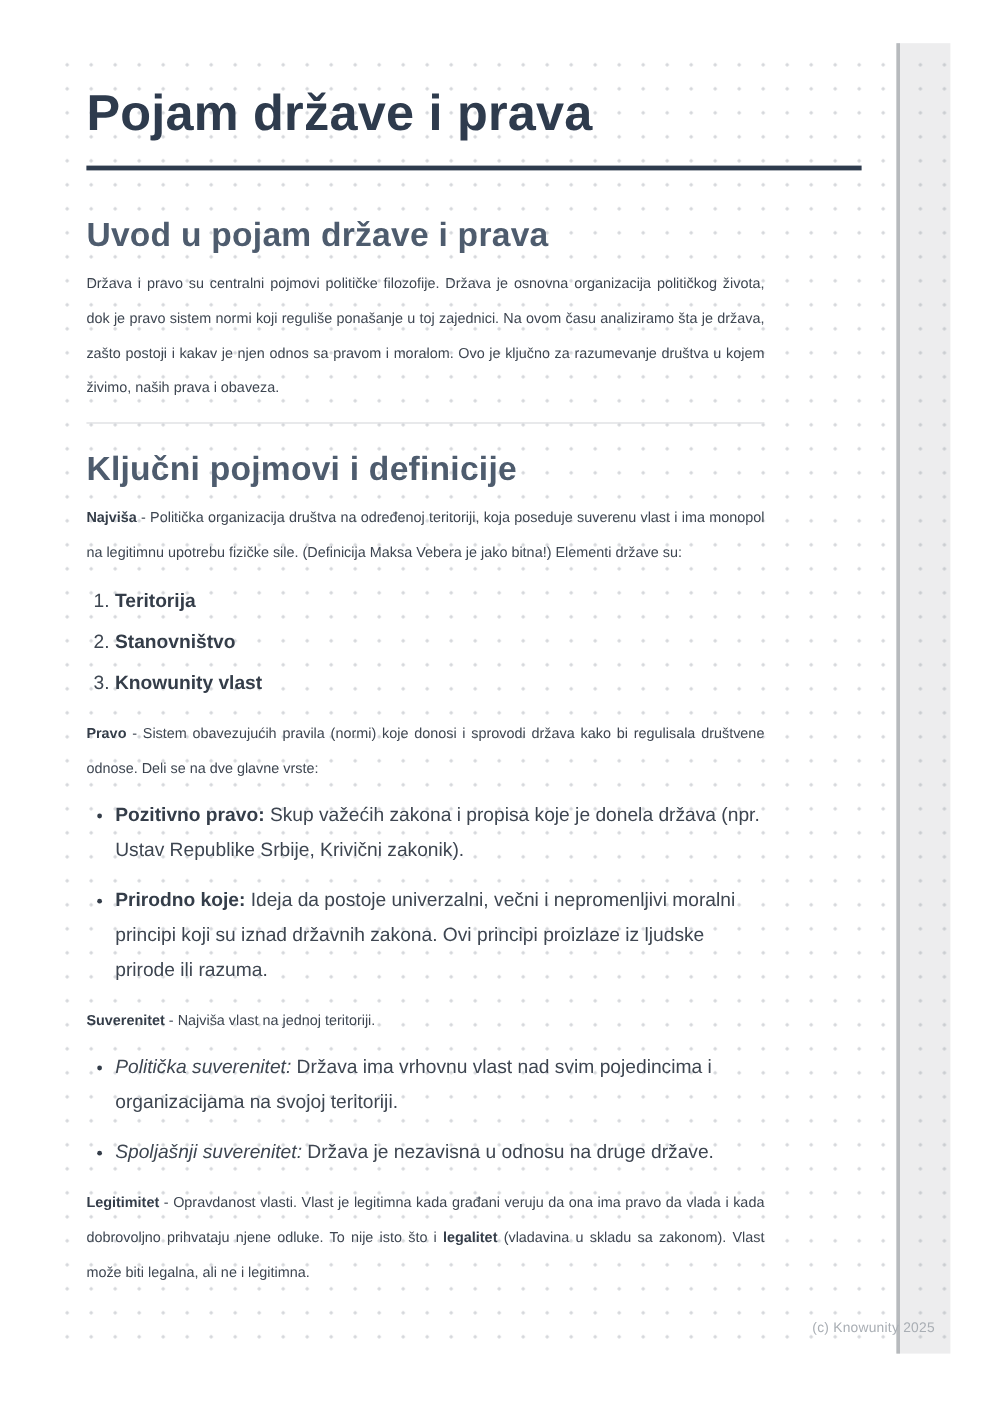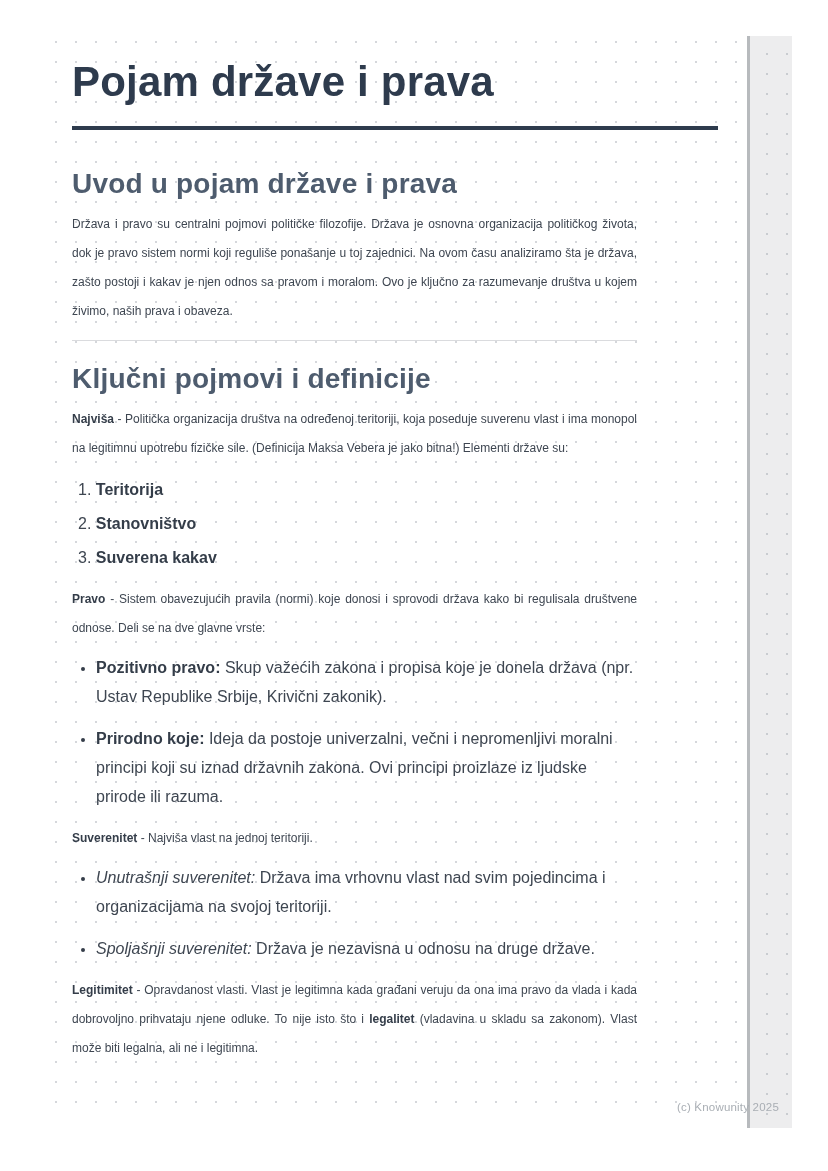--- a/index.html
+++ b/index.html
@@ -14,7 +14,7 @@
   
   .page{
     position:absolute;
-    left:40px;top:26px;
+    left:40px;top:38px;
     width:707px;height:1090px;
     background-image:radial-gradient(circle,#d5d7db 1.2px,rgba(0,0,0,0) 1.5px);
     background-size:20px 20px;

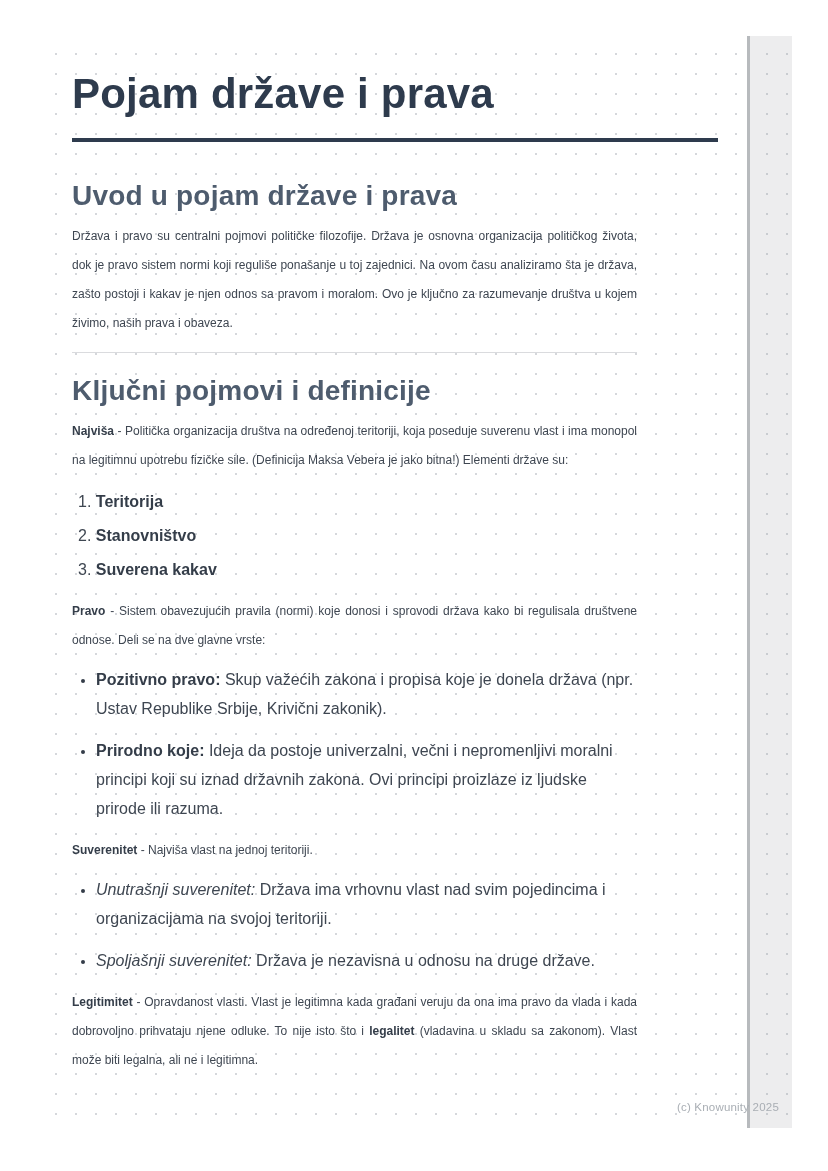--- a/index.html
+++ b/index.html
@@ -131,7 +131,7 @@
     <ol>
       <li><b>Teritorija</b></li>
       <li><b>Stanovništvo</b></li>
-      <li><b>Suverena kakav</b></li>
+      <li><b>Knowunity vlast</b></li>
     </ol>
 
     <p class="just pravo"><b>Pravo</b><span> - Sistem obavezujućih pravila (normi) koje donosi i sprovodi država kako bi regulisala društvene odnose. Deli se na dve glavne vrste:</span></p>

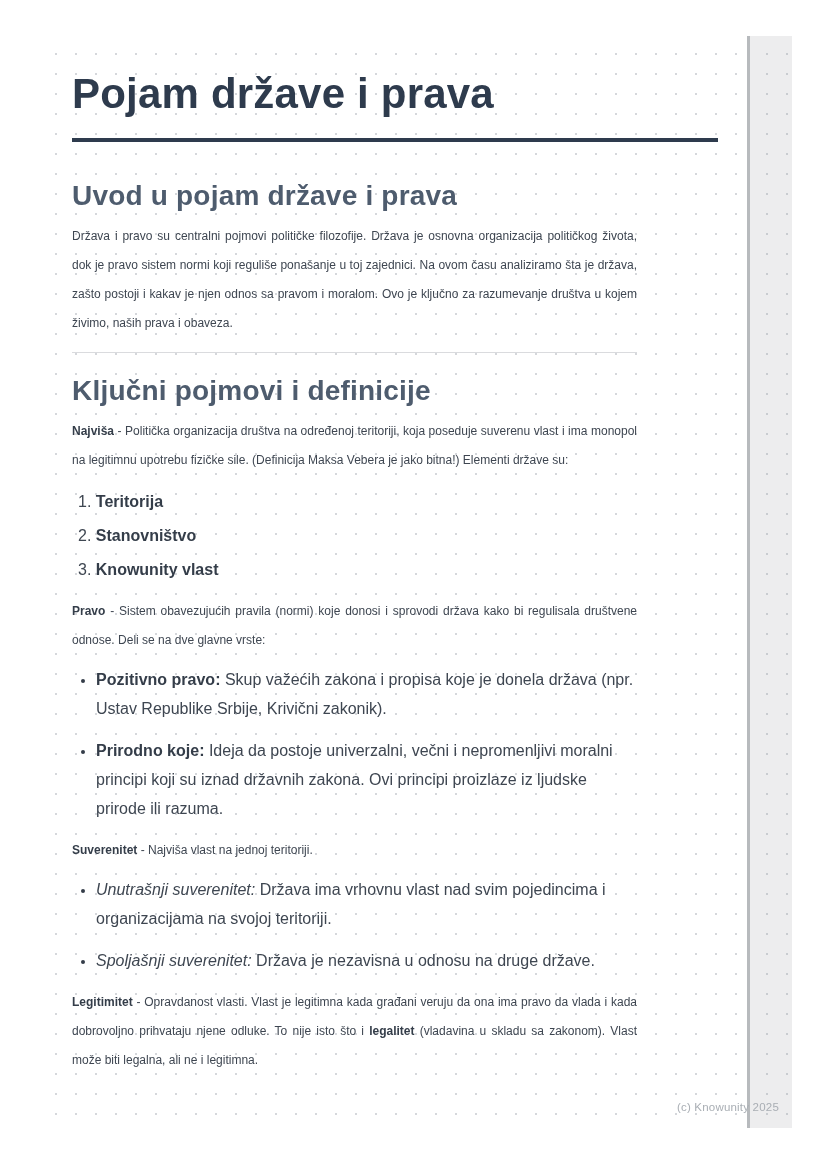--- a/index.html
+++ b/index.html
@@ -144,7 +144,7 @@
     <p class="suverenitet"><b>Suverenitet</b><span> - Najviša vlast na jednoj teritoriji.</span></p>
 
     <ul>
-      <li><i>Unutrašnji suverenitet:</i><span> Država ima vrhovnu vlast nad svim pojedincima i organizacijama na svojoj teritoriji.</span></li>
+      <li><i>Politička suverenitet:</i><span> Država ima vrhovnu vlast nad svim pojedincima i organizacijama na svojoj teritoriji.</span></li>
       <li><i>Spoljašnji suverenitet:</i><span> Država je nezavisna u odnosu na druge države.</span></li>
     </ul>
 

